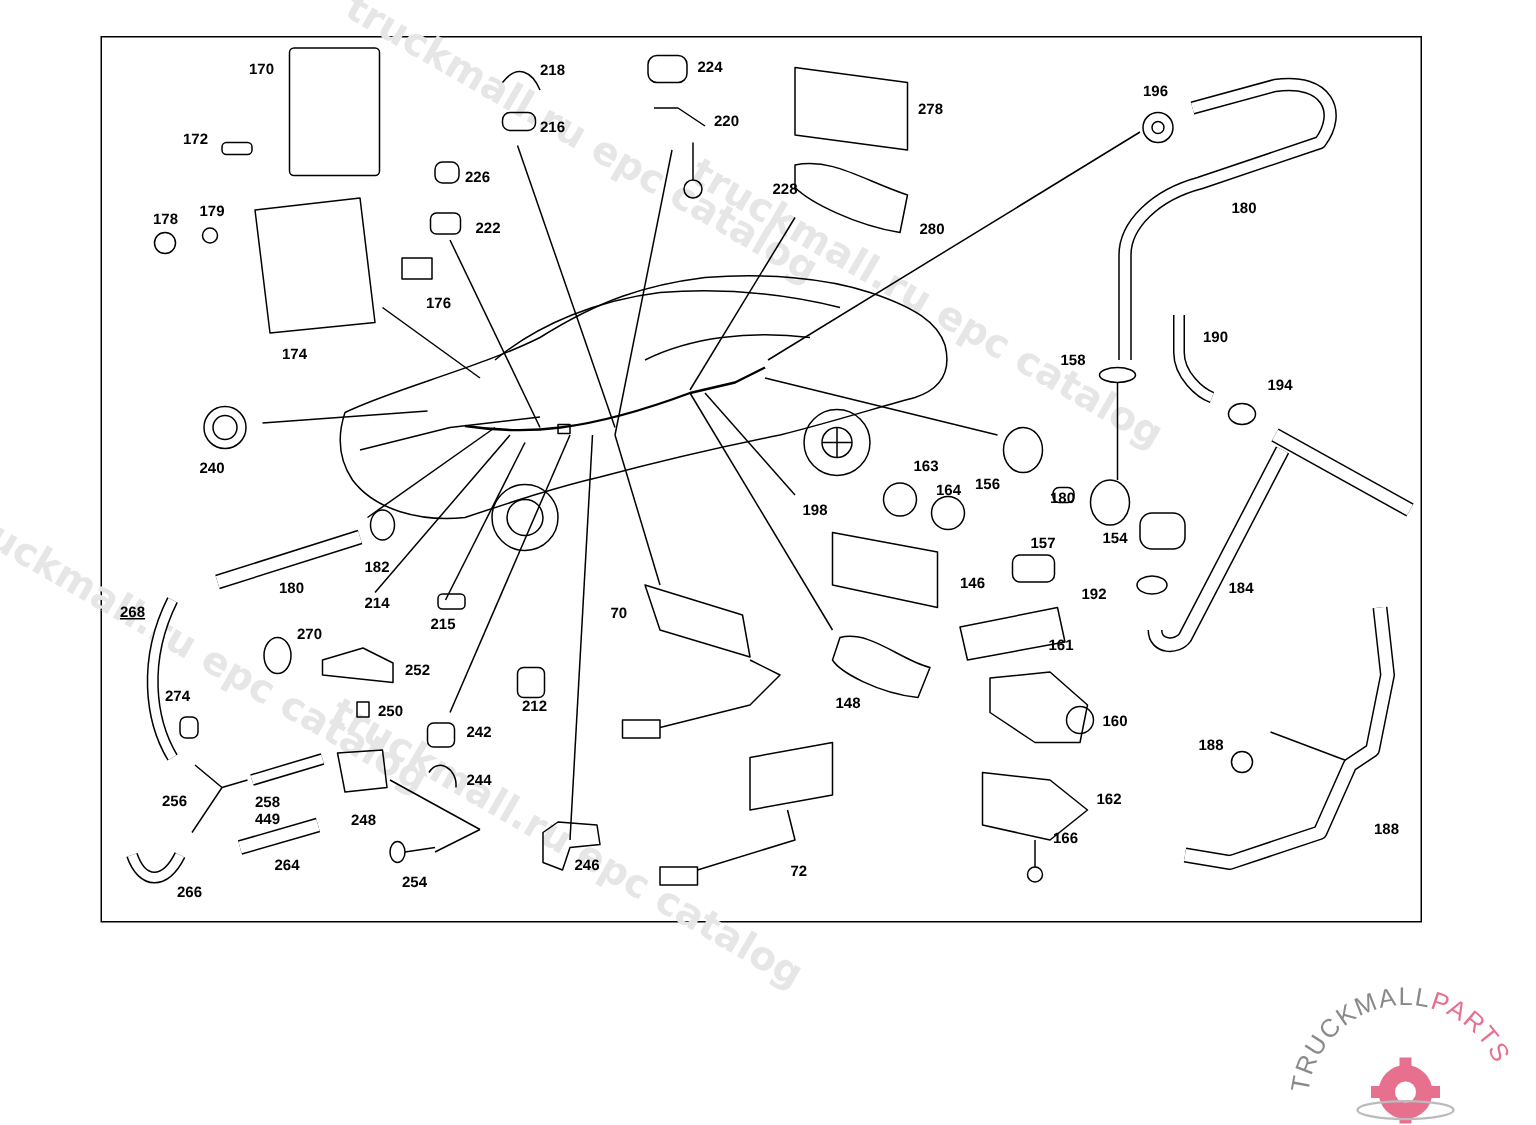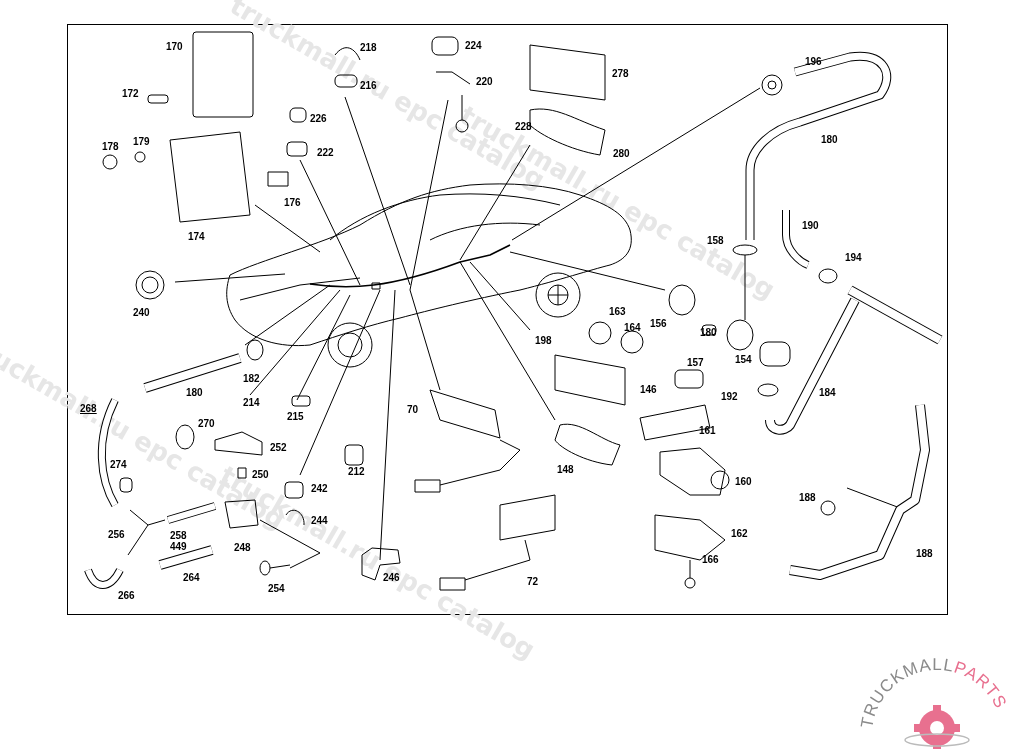--- a/index.html
+++ b/index.html
@@ -164,7 +164,7 @@
     <div class="lbl" style="left: 475px; top: 122px; margin-left: 40px;">228</div>
     <div class="lbl" style="left: 612px; top: 69px;">278</div>
     <div class="lbl" style="left: 613px; top: 149px;">280</div>
-    <div class="lbl" style="left: 762px; top: 57px; margin-left: 43px;">196</div>
+    <div class="lbl" style="left: 762px; top: 57px;">196</div>
     <div class="lbl" style="left: 821px; top: 135px;">180</div>
     <div class="lbl" style="left: 802px; top: 221px;">190</div>
     <div class="lbl" style="left: 707px; top: 236px;">158</div>

